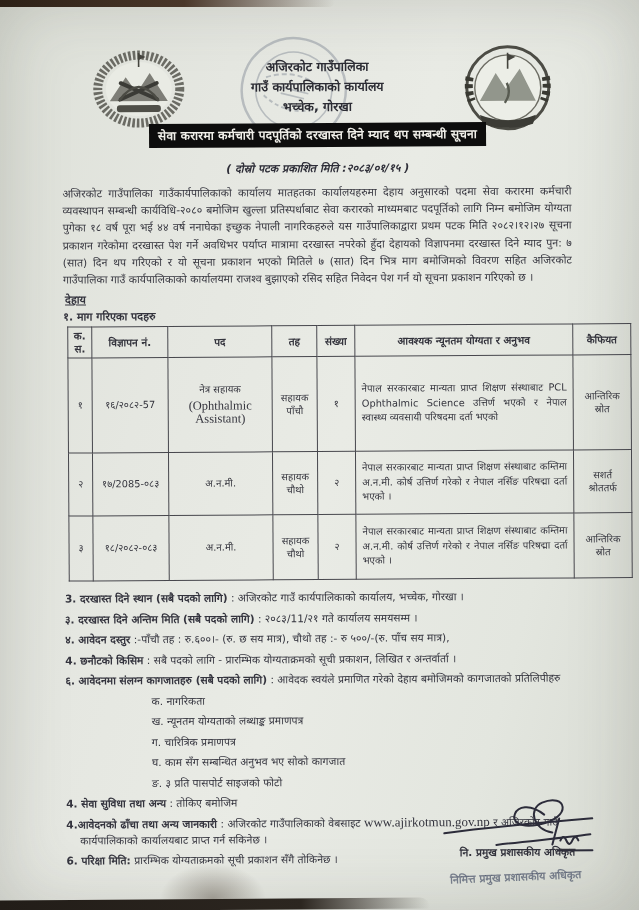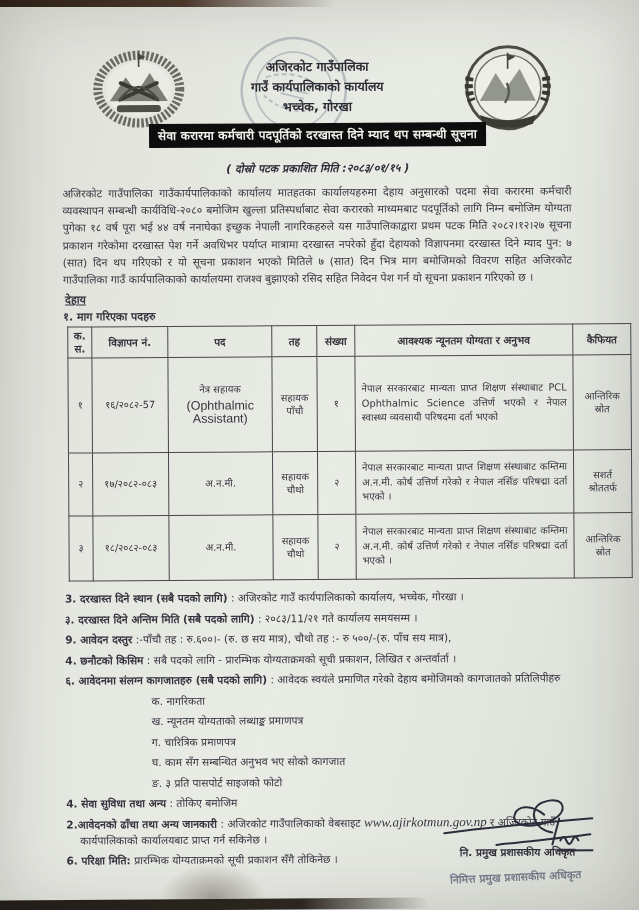--- a/index.html
+++ b/index.html
@@ -64,7 +64,7 @@
   th{font-size:10.3px;font-weight:bold;text-align:center;white-space:pre-line;line-height:13px;}
   td{text-align:center;line-height:13.5px;}
   td.qual{text-align:justify;padding:3px 6px;line-height:14.5px;}
-  .post-en{font-size:12.5px;font-family:Liberation Sans, sans-serif;display:block;margin-top:3px;}
+  .post-en{font-size:12.5px;font-family:Liberation Serif, serif;display:block;margin-top:3px;}
   tr.r1 td{height:88px;}
   tr.r2 td{height:56px;}
   tr.r3 td{height:58px;}

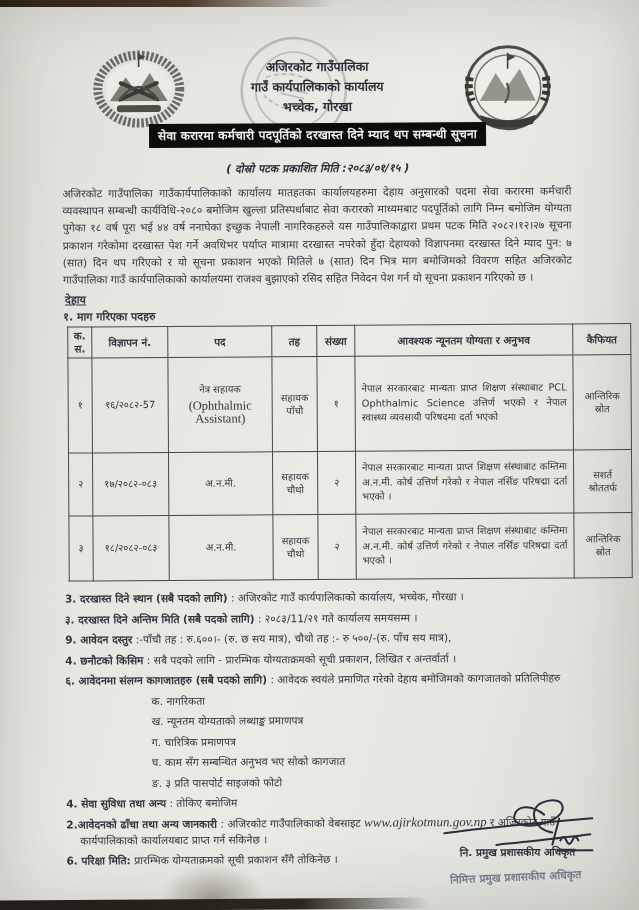--- a/index.html
+++ b/index.html
@@ -178,7 +178,7 @@
         </tr>
         <tr class="r2">
           <td>२</td>
-          <td>१७/२०८२-०८३</td>
+          <td>१७/2085-०८३</td>
           <td>अ.न.मी.</td>
           <td>सहायक चौथो</td>
           <td>२</td>

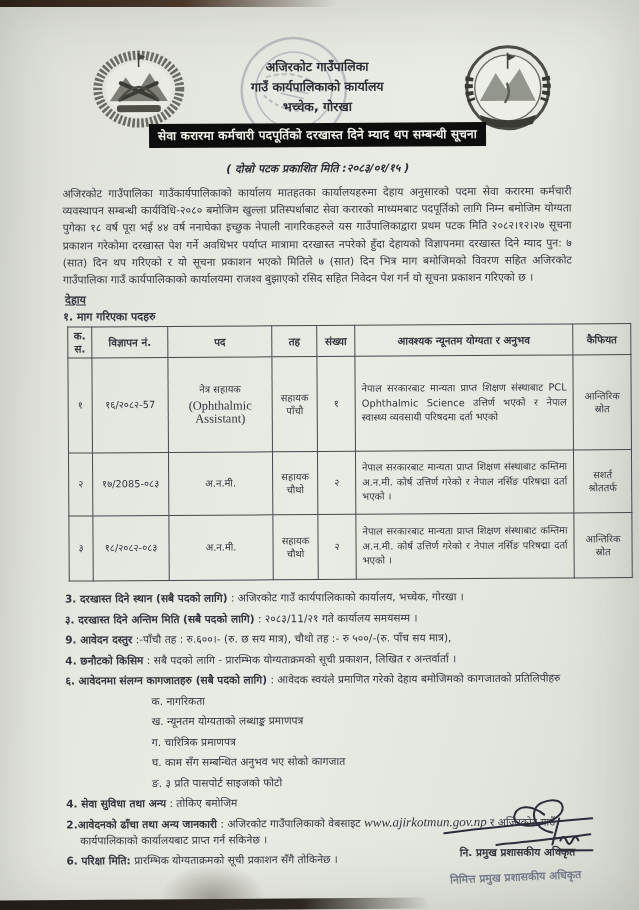--- a/index.html
+++ b/index.html
@@ -200,7 +200,7 @@
       <div class="items">
         <div class="item"><span class="b">3. दरखास्त दिने स्थान (सबै पदको लागि)</span><span> : अजिरकोट गाउँ कार्यपालिकाको कार्यालय, भच्चेक, गोरखा ।</span></div>
         <div class="item"><span class="b">३. दरखास्त दिने अन्तिम मिति (सबै पदको लागि)</span><span> : २०८३/11/२१ गते कार्यालय समयसम्म  ।</span></div>
-        <div class="item"><span class="b">9. आवेदन दस्तुर</span><span> :-पाँचौ तह : रु.६००।- (रु. छ सय मात्र), चौथो तह :- रु ५००/-(रु. पाँच सय मात्र),</span></div>
+        <div class="item"><span class="b">४. आवेदन दस्तुर</span><span> :-पाँचौ तह : रु.६००।- (रु. छ सय मात्र), चौथो तह :- रु ५००/-(रु. पाँच सय मात्र),</span></div>
         <div class="item"><span class="b">4. छनौटको किसिम</span><span> : सबै पदको लागि - प्रारम्भिक योग्यताक्रमको सूची प्रकाशन, लिखित र अन्तर्वार्ता ।</span></div>
         <div class="item"><span class="b">६. आवेदनमा संलग्न कागजातहरु (सबै पदको लागि)</span><span> : आवेदक स्वयंले प्रमाणित गरेको देहाय बमोजिमको कागजातको प्रतिलिपीहरु</span></div>
         <div class="sublist">

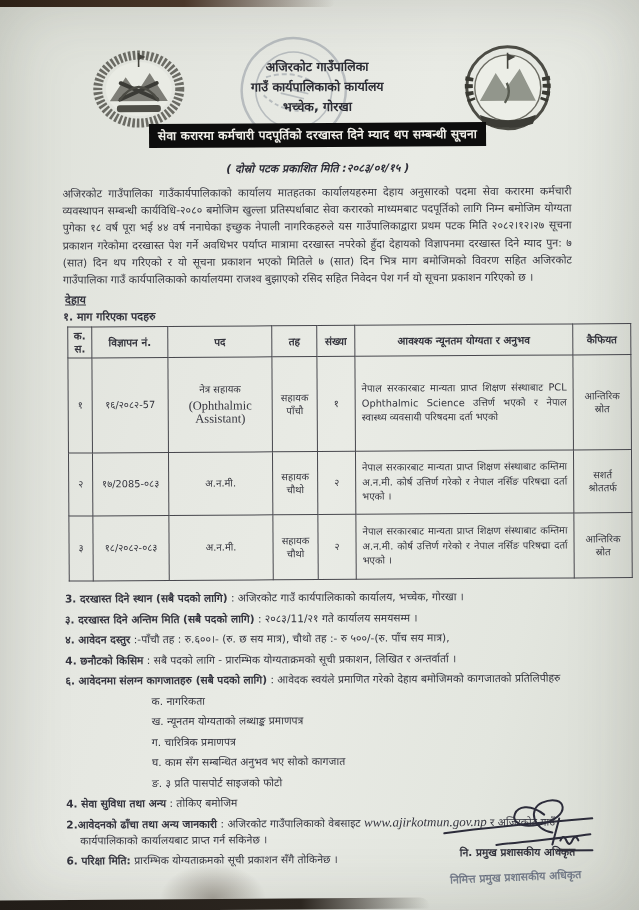--- a/index.html
+++ b/index.html
@@ -211,7 +211,7 @@
           <div>ङ. ३ प्रति पासपोर्ट साइजको फोटो</div>
         </div>
         <div class="item"><span class="b">4. सेवा सुविधा तथा अन्य</span><span> : तोकिए बमोजिम</span></div>
-        <div class="item"><span class="b">2.आवेदनको ढाँचा तथा अन्य जानकारी</span><span> : अजिरकोट गाउँपालिकाको वेबसाइट </span><span class="url">www.ajirkotmun.gov.np</span><span> र अजिरकोट गाउँ  कार्यपालिकाको कार्यालयबाट प्राप्त गर्न सकिनेछ ।</span></div>
+        <div class="item"><span class="b">4.आवेदनको ढाँचा तथा अन्य जानकारी</span><span> : अजिरकोट गाउँपालिकाको वेबसाइट </span><span class="url">www.ajirkotmun.gov.np</span><span> र अजिरकोट गाउँ  कार्यपालिकाको कार्यालयबाट प्राप्त गर्न सकिनेछ ।</span></div>
         <div class="item"><span class="b">6. परिक्षा मिति:</span><span> प्रारम्भिक योग्यताक्रमको सूची प्रकाशन सँगै तोकिनेछ ।</span></div>
       </div>
     </div>

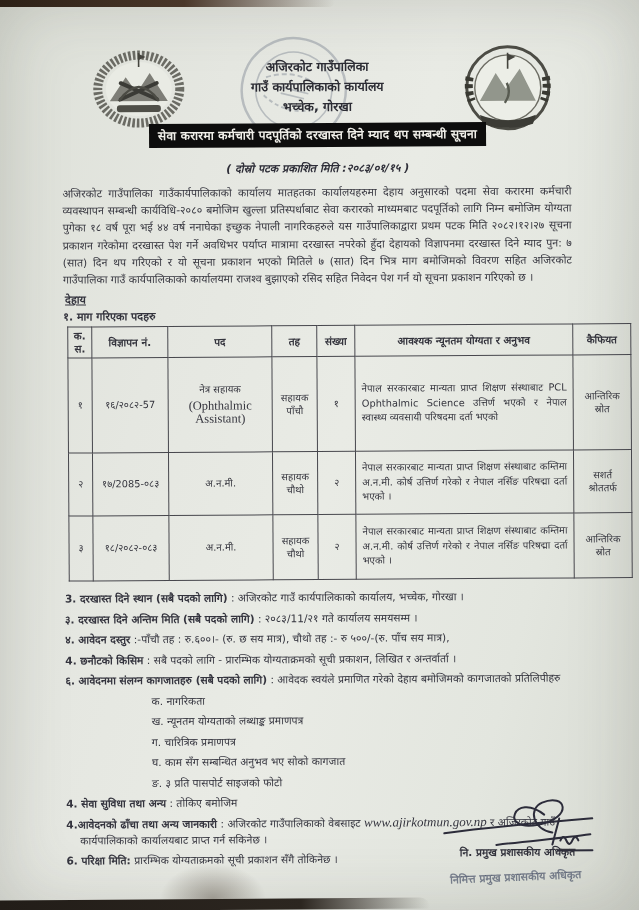--- a/index.html
+++ b/index.html
@@ -72,7 +72,7 @@
   .items{margin:9px 30px 0 64px;font-size:10.6px;line-height:16px;}
   .item{padding-left:14px;text-indent:-14px;margin-bottom:4.5px;}
   .item .b{font-weight:bold;}
-  .url{font-size:13px;font-family:"Liberation Serif","DejaVu Serif",serif;font-style:italic;}
+  .url{font-size:13px;font-family:"Liberation Serif","DejaVu Serif",serif;}
   .sublist{margin:1px 0 4px 86px;}
   .sublist div{margin-bottom:4.5px;}
   

